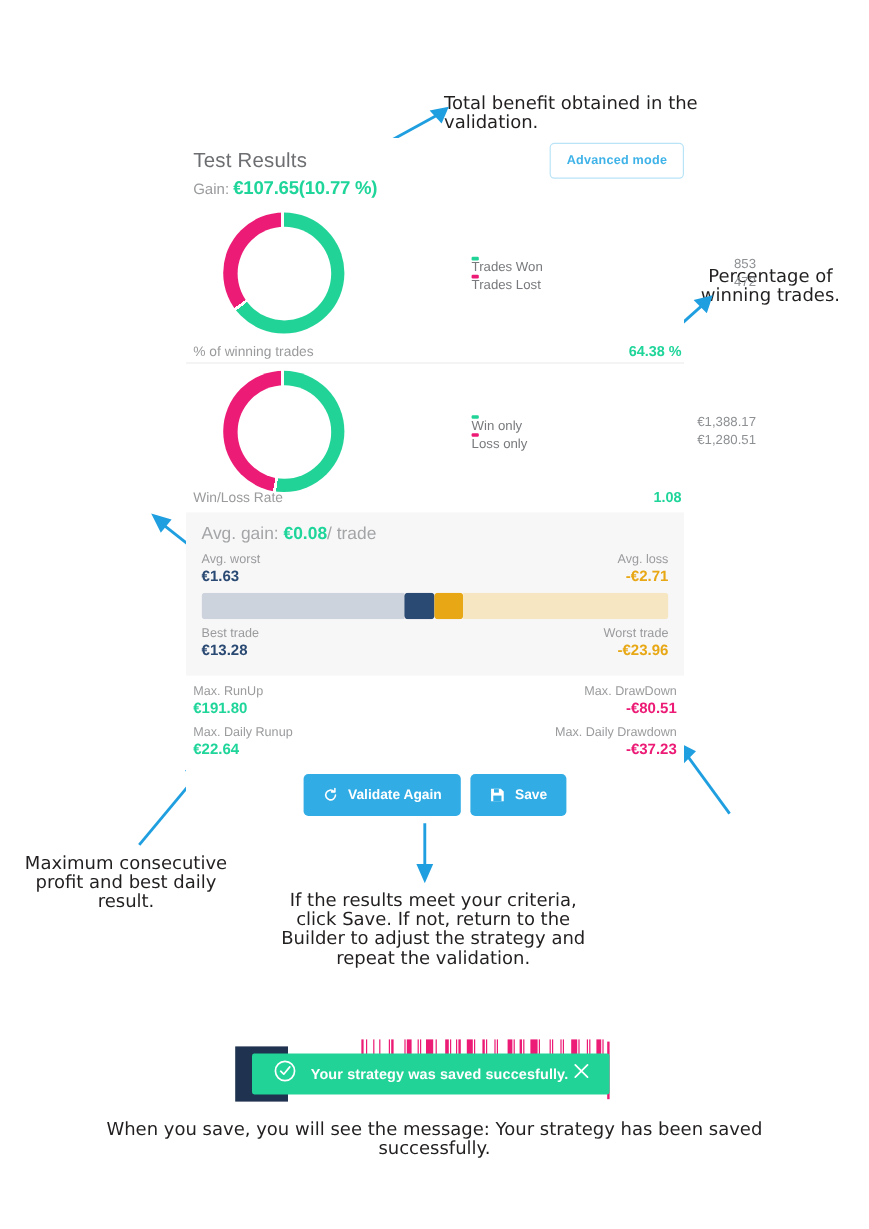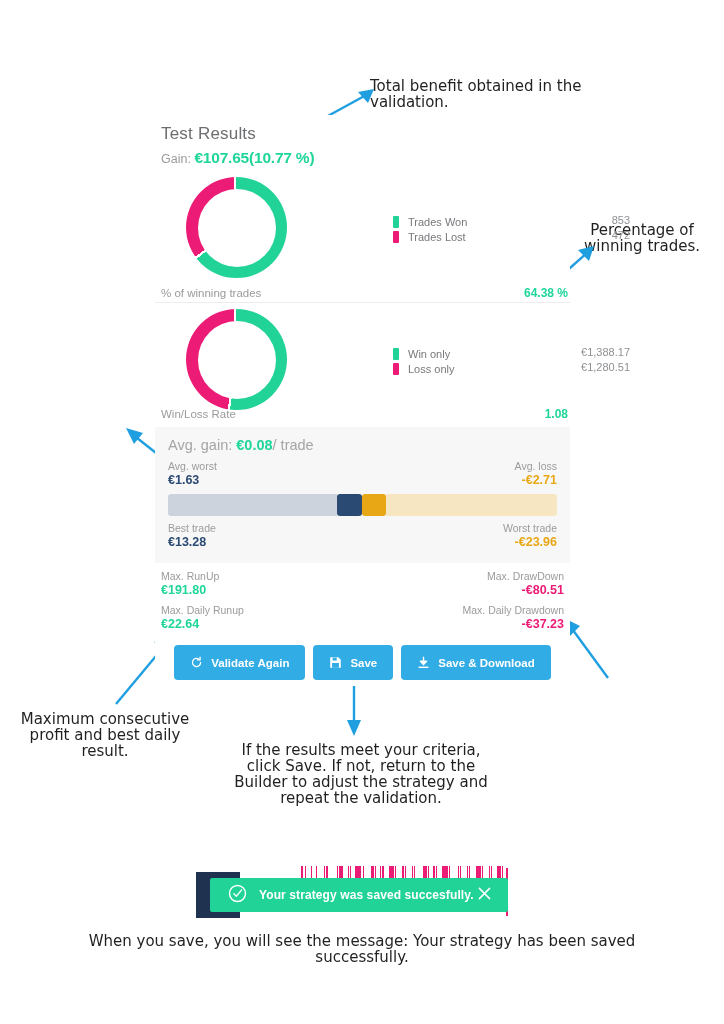--- a/index.html
+++ b/index.html
@@ -213,6 +213,7 @@
         <span>Gain:</span>
         <span class="val">€107.65(10.77 %)</span>
       </div>
+      <button class="adv-btn">Advanced mode</button>
     </div>
 
     <div class="donut-row">

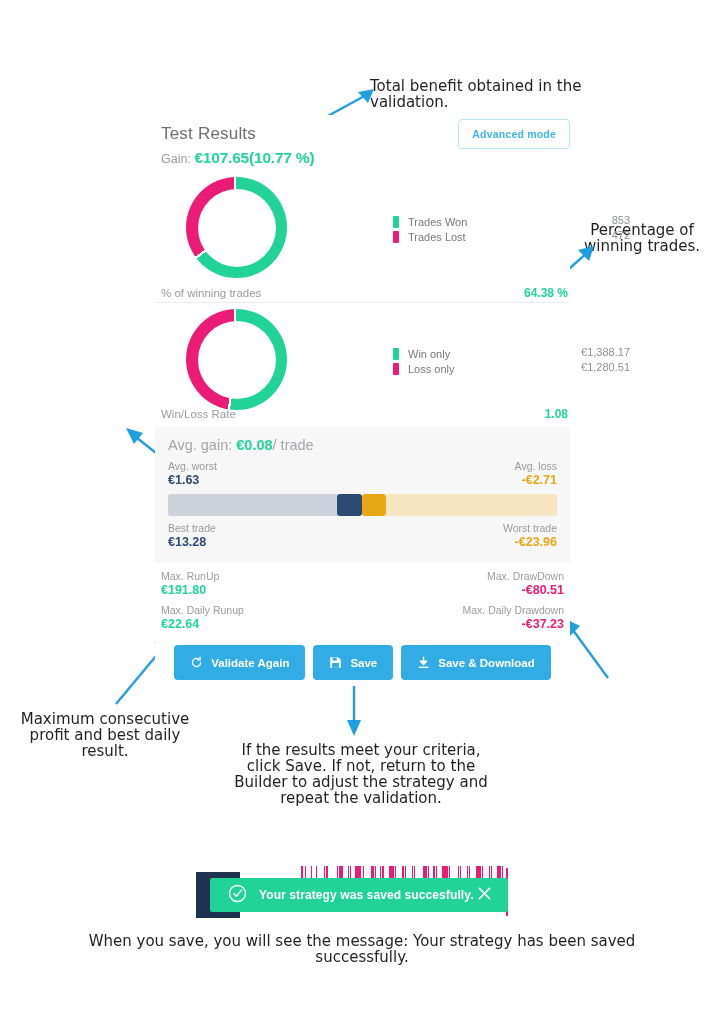--- a/index.html
+++ b/index.html
@@ -73,7 +73,7 @@
     position: absolute; left: 238px; top: 37px;
     font-size: 11px; color: #77797c;
   }
-  .legend-row { display: flex; align-items: center; height: 15px; }
+  .legend-row { display: flex; align-items: flex-start; height: 15px; flex-direction: column; }
   .swatch { width: 6px; height: 12px; border-radius: 1px; margin-right: 9px; }
   .legend-label { width: 120px; }
   .legend-vals {

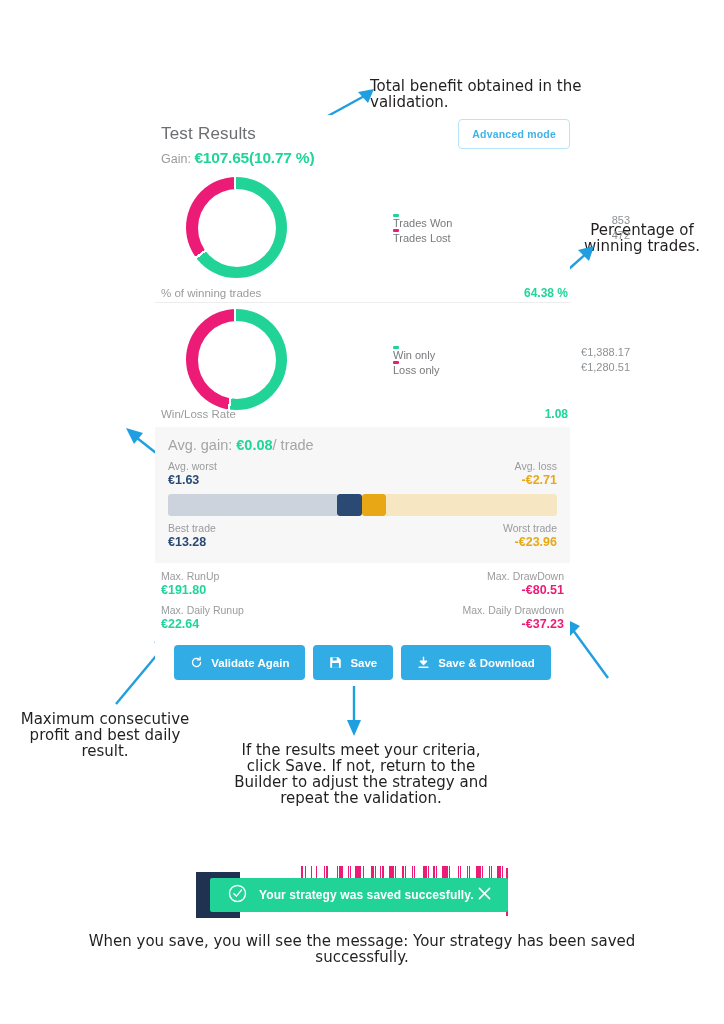--- a/index.html
+++ b/index.html
@@ -343,15 +343,6 @@
           </svg>
         </span>
         <span>Save</span>
-      </button>
-      <button class="btn">
-        <span>
-          <svg width="13" height="13" viewBox="0 0 16 16">
-            <path d="M8 1v8M8 10.5 4.2 6.4h7.6z" stroke="#fff" stroke-width="1.7" fill="#fff" stroke-linejoin="round"></path>
-            <rect x="2" y="13" width="12" height="1.8" fill="#fff"></rect>
-          </svg>
-        </span>
-        <span>Save &amp; Download</span>
       </button>
     </div>
   </div>

